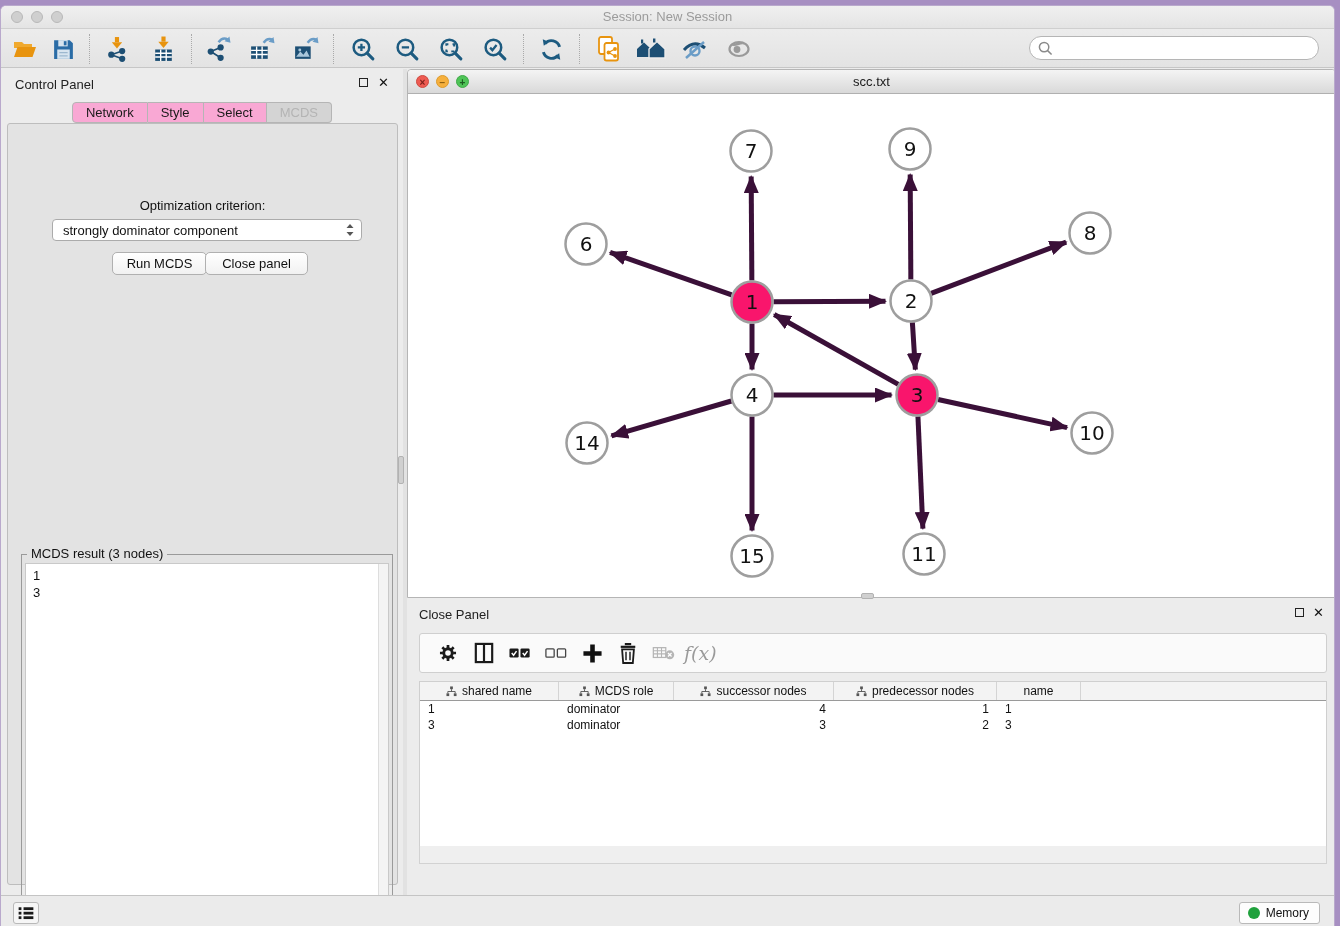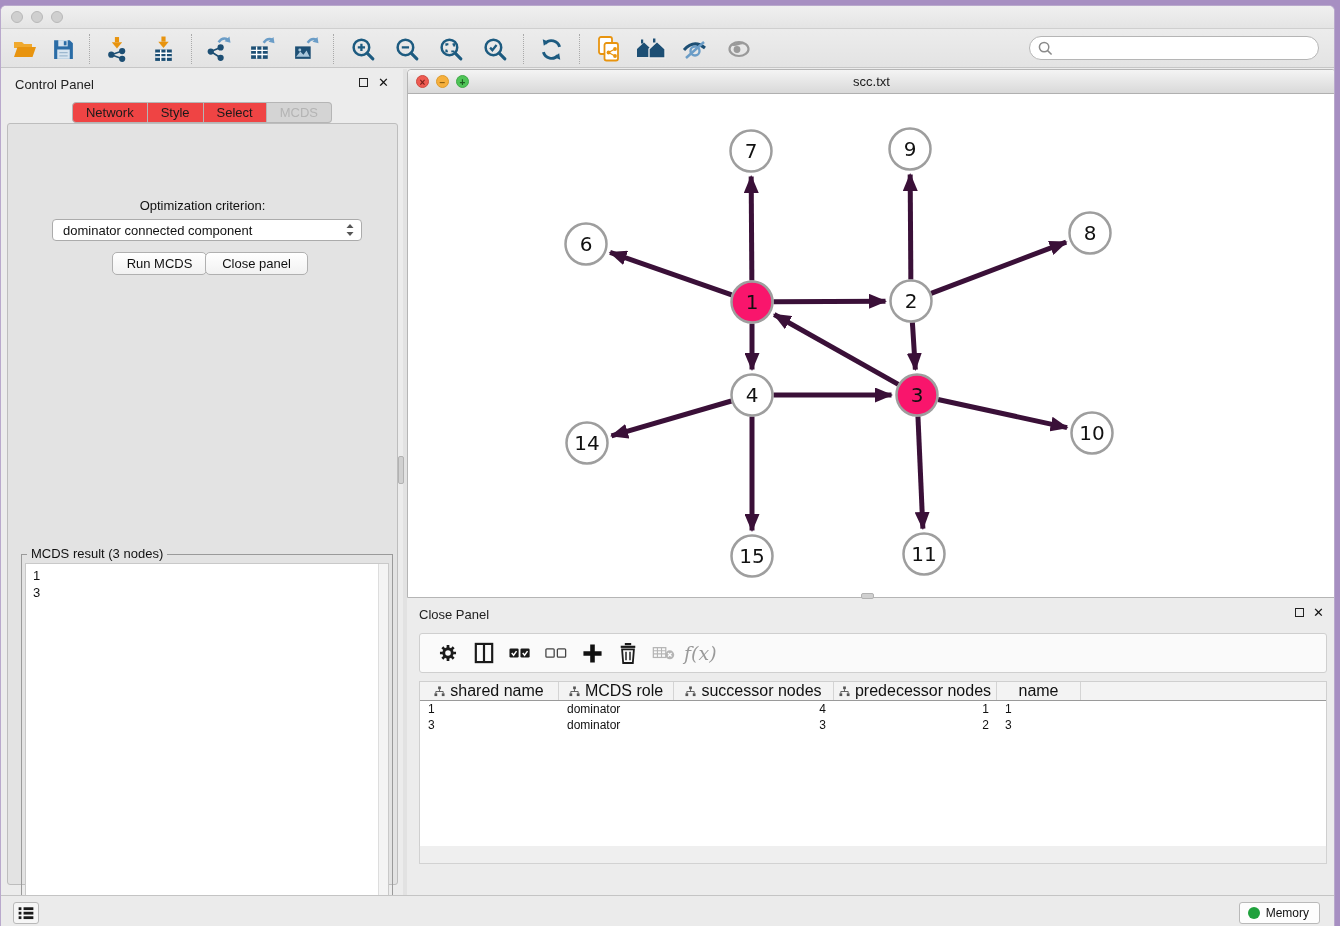--- a/index.html
+++ b/index.html
@@ -101,6 +101,7 @@
     <span class="tl-dot" style="left:10px"></span>
     <span class="tl-dot" style="left:30px"></span>
     <span class="tl-dot" style="left:50px"></span>
+    <div id="win-title">Session: New Session</div>
   </div>
 
   <div id="toolbar">

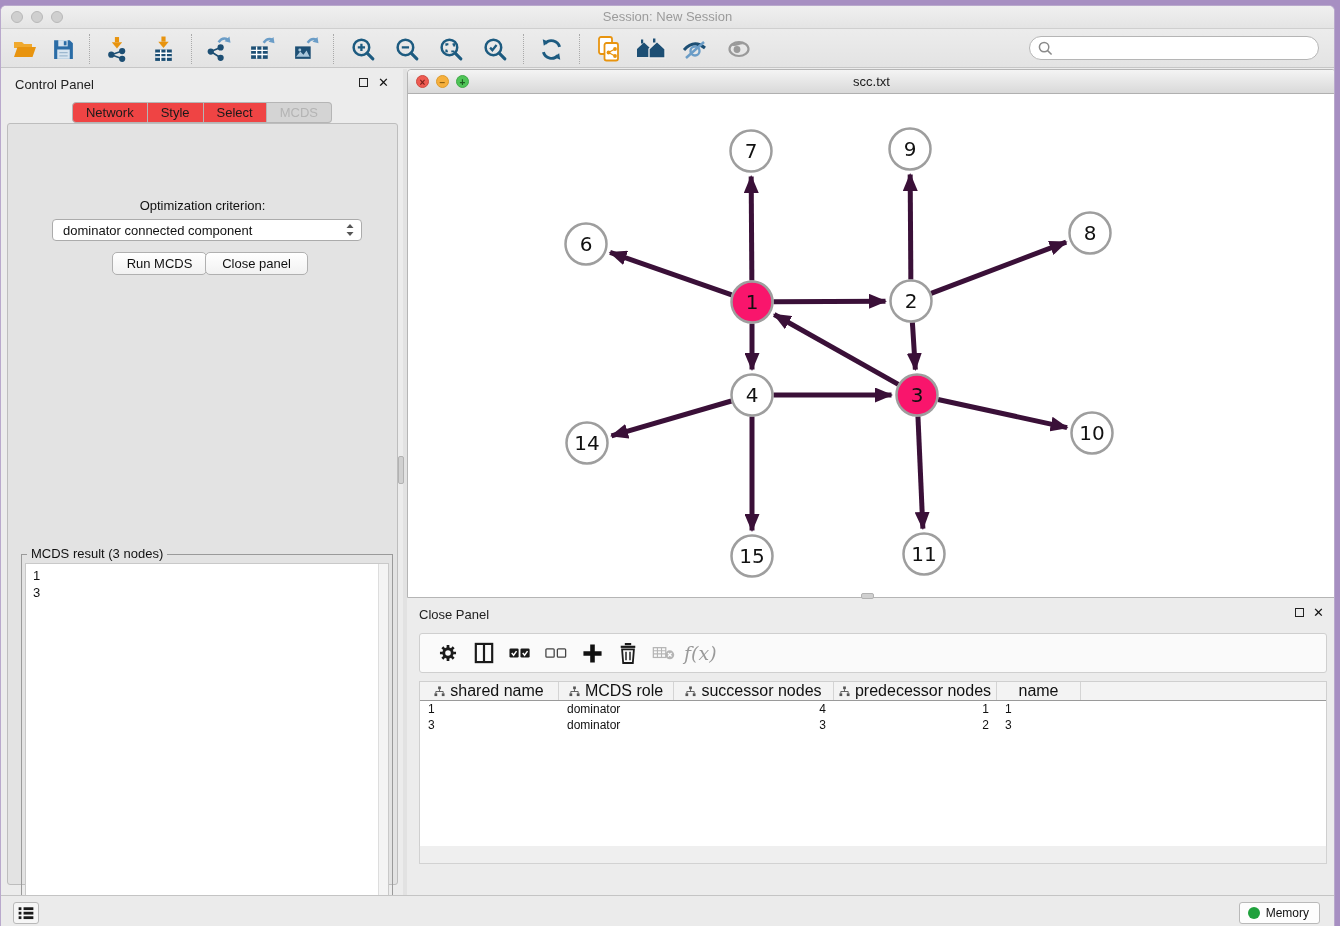--- a/index.html
+++ b/index.html
@@ -33,7 +33,7 @@
   #cp-box { position:absolute; left:6px; top:54px; width:391px; height:762px;
     background:#e3e3e3; border:1px solid #bdbdbd; border-radius:3px; }
   .tab { height:21px; line-height:19px; padding:0 13px; font-size:13px; color:#1a1a1a;
-    background:#ef4444; border:1px solid #b5b5b5; border-left:none; }
+    background:#f9a8d4; border:1px solid #b5b5b5; border-left:none; }
   .tab:first-child { border-left:1px solid #b5b5b5; border-radius:4px 0 0 4px; }
   .tab:last-child { border-radius:0 4px 4px 0; }
   .tab.selected { background:#d4d4d4; color:#b4b4b4; }

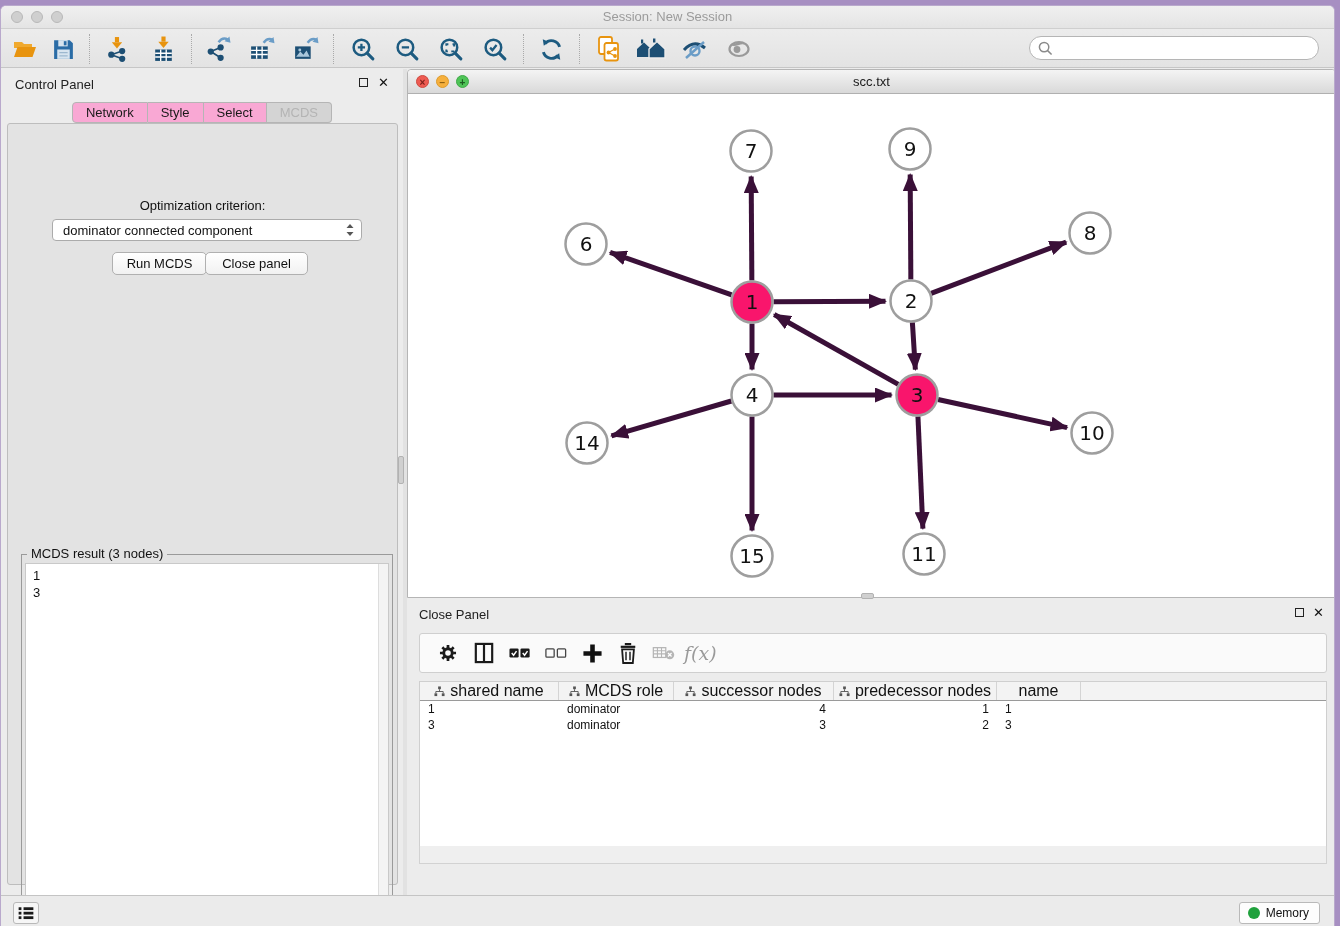--- a/index.html
+++ b/index.html
@@ -270,7 +270,7 @@
     <div id="cp-box">
       <div id="opt-label">Optimization criterion:</div>
       <div id="criterion-select">
-        <span>dominator connected component</span>
+        <span>strongly dominator component</span>
         <svg width="10" height="14" viewBox="0 0 10 14">
             <path d="M1.5 5 L5 1 L8.5 5 z" fill="#555"></path>
             <path d="M1.5 9 L5 13 L8.5 9 z" fill="#555"></path>

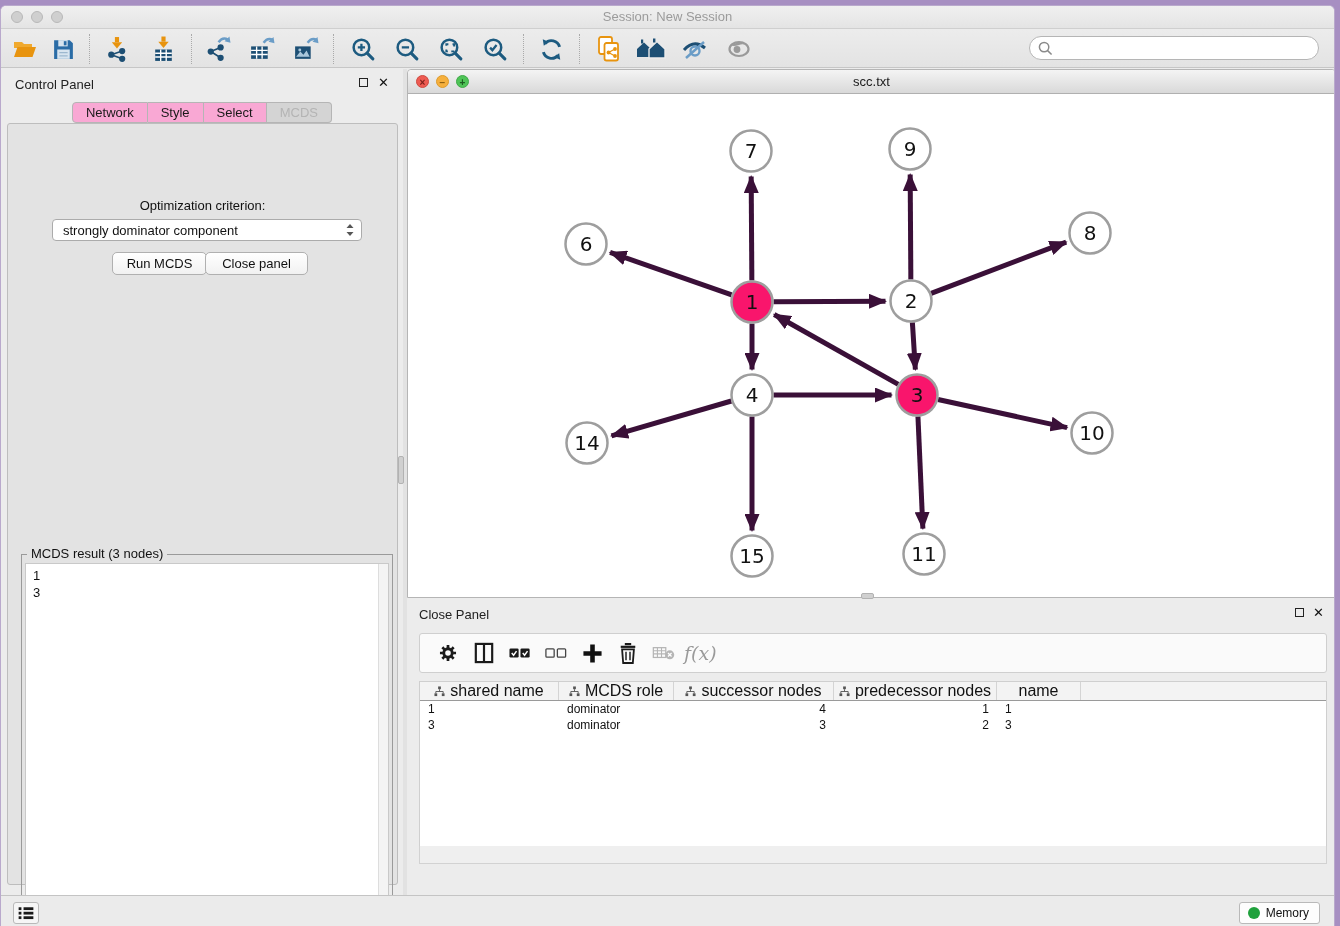--- a/index.html
+++ b/index.html
@@ -75,7 +75,7 @@
     border:1px solid #cfcfcf; overflow:hidden; }
   #tbl-head { display:flex; height:19px; background:#f3f3f3; border-bottom:1px solid #9a9a9a; }
   .hcell { display:flex; align-items:center; justify-content:center; gap:5px;
-    font-size:16px; color:#111; border-right:1px solid #d4d4d4; height:100%; }
+    font-size:12px; color:#111; border-right:1px solid #d4d4d4; height:100%; }
   .row { display:flex; height:16px; }
   .cell { font-size:12px; color:#111; padding:1px 8px 0 8px; }
   #tbl-hscroll { position:absolute; left:12px; top:245px; width:908px; height:18px;

